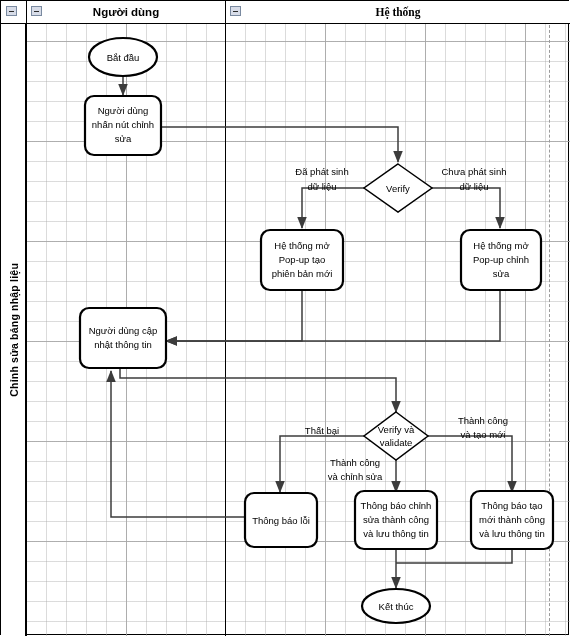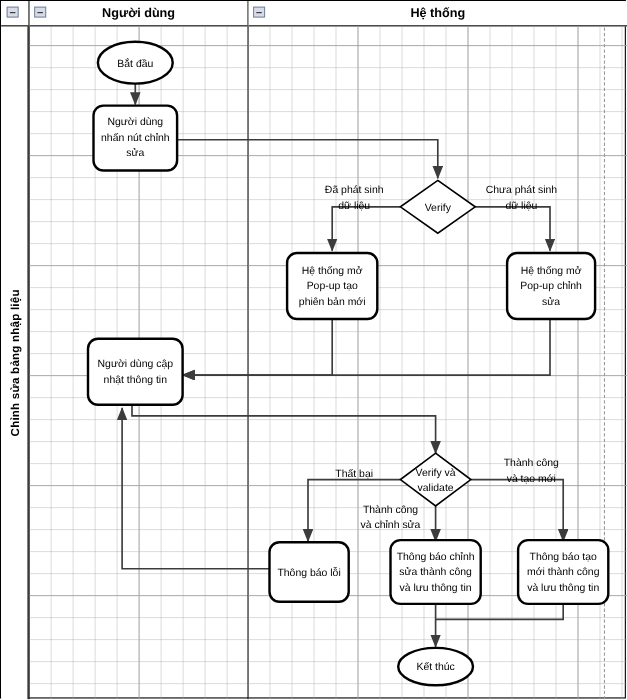--- a/index.html
+++ b/index.html
@@ -116,7 +116,7 @@
       <div class="lane-body"></div>
     </div>
 
-    <div class="lane" style="left:224px;width:345px;">
+    <div class="lane" style="left:224px;width:345px;font-family:Liberation Serif, serif;">
       <div class="lane-head">
         <span class="lane-title">Hệ thống</span>
       </div>

